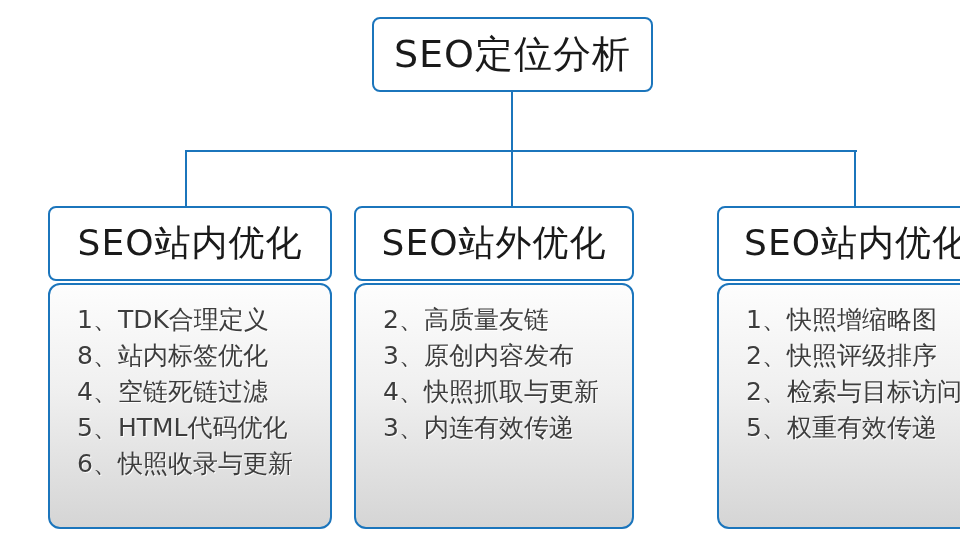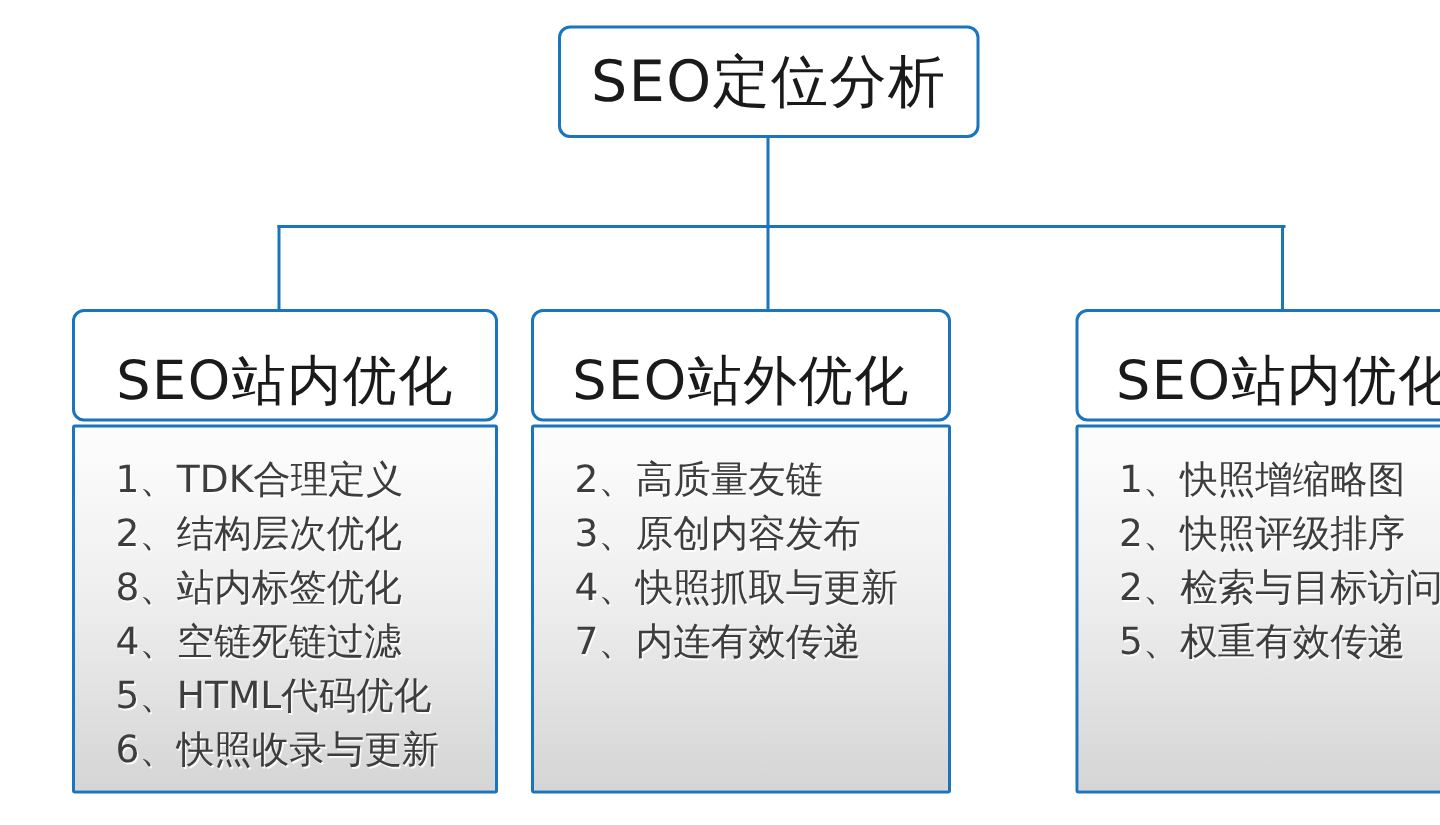--- a/index.html
+++ b/index.html
@@ -35,7 +35,7 @@
   .node.header{
     position:absolute;
     left:0;top:0;width:100%;height:75px;
-    font-size:36px;letter-spacing:1px;align-items:flex-end;
+    font-size:36px;letter-spacing:1px;
   }
   .column{
     position:absolute;top:206px;height:325px;

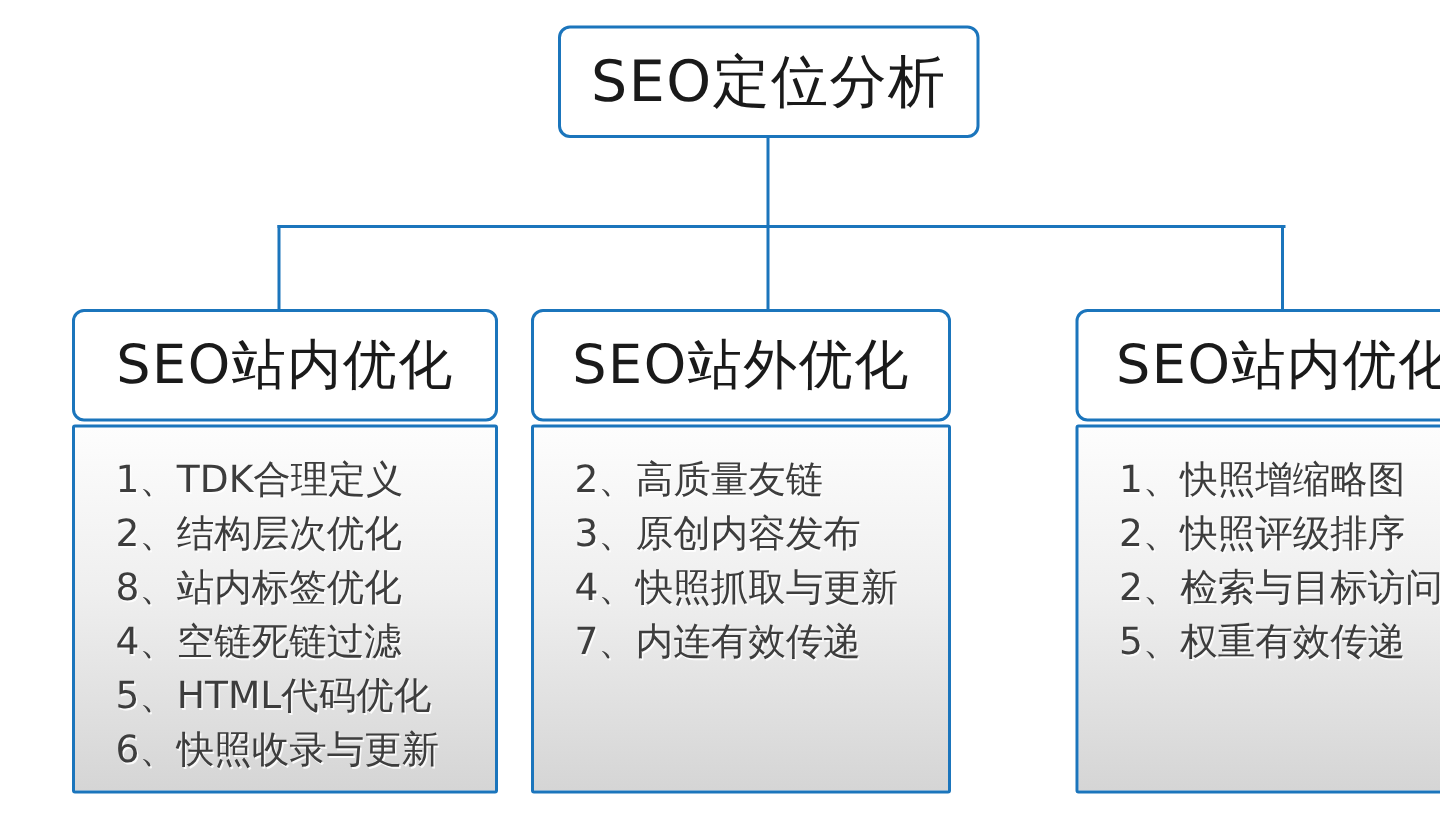--- a/index.html
+++ b/index.html
@@ -45,7 +45,7 @@
     left:0;top:77px;width:100%;height:246px;
     box-sizing:border-box;
     border:2px solid var(--accent);
-    border-radius:2px;
+    border-radius:12px;
     background:linear-gradient(180deg,var(--panel-top) 0%,var(--panel-mid) 45%,var(--panel-bottom) 100%);
     padding:17px 0 0 27px;
   }

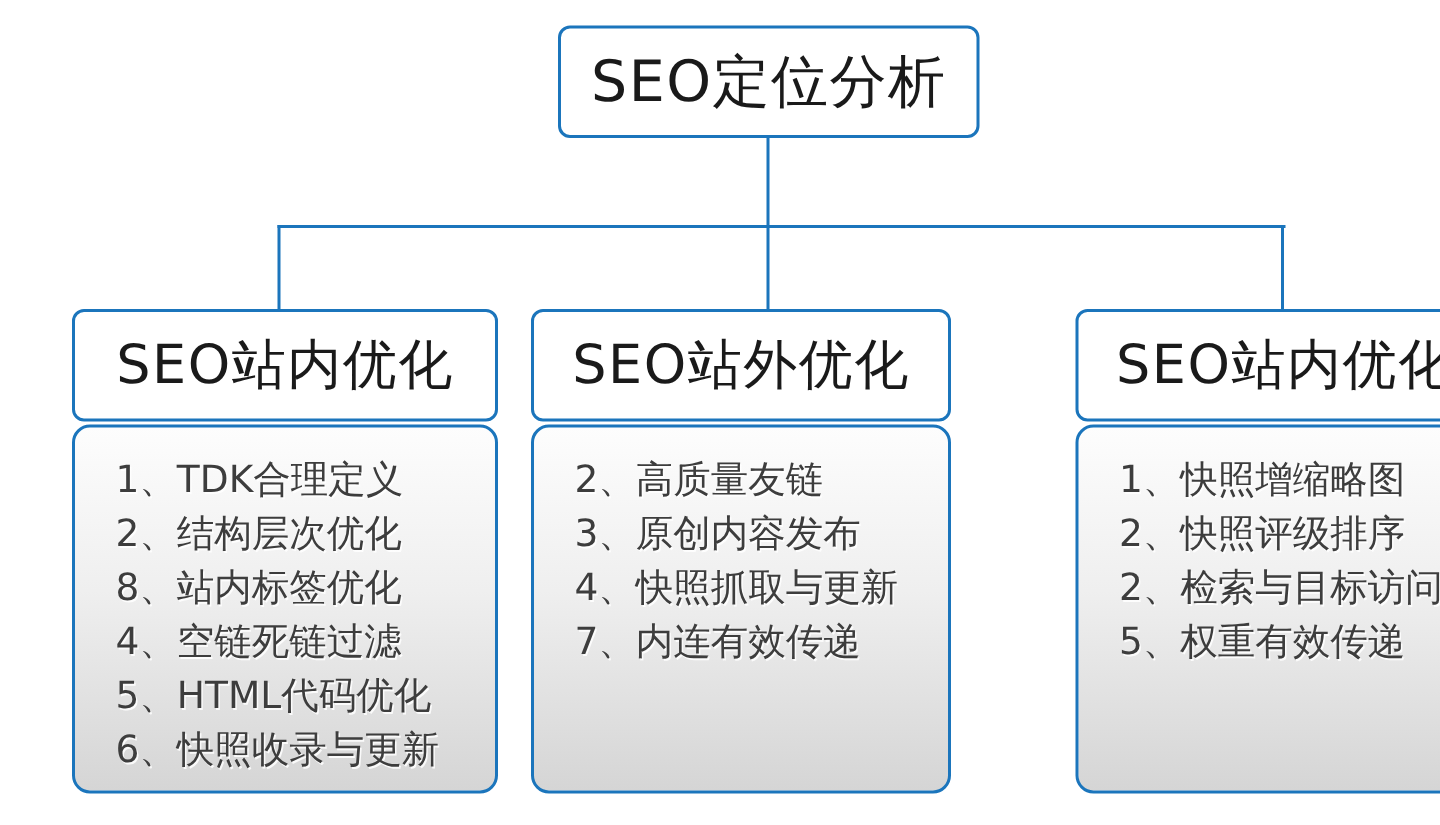--- a/index.html
+++ b/index.html
@@ -84,7 +84,6 @@
     </div>
     <div class="panel">
       <div class="item">1、TDK合理定义</div>
-      <div class="item">2、结构层次优化</div>
       <div class="item">8、站内标签优化</div>
       <div class="item">4、空链死链过滤</div>
       <div class="item">5、HTML代码优化</div>

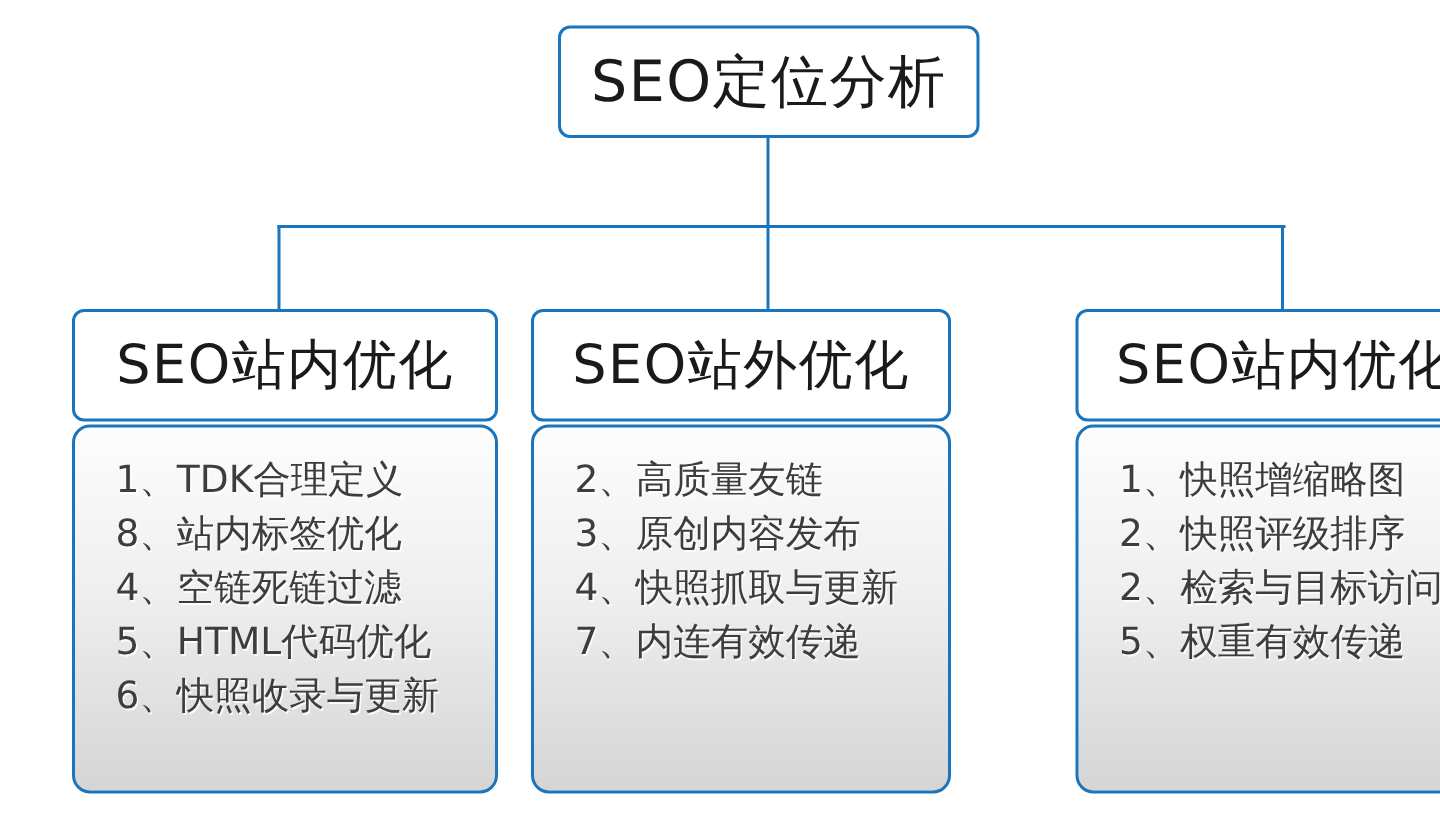--- a/index.html
+++ b/index.html
@@ -99,7 +99,7 @@
       <div class="item">2、高质量友链</div>
       <div class="item">3、原创内容发布</div>
       <div class="item">4、快照抓取与更新</div>
-      <div class="item">7、内连有效传递</div>
+      <div class="item">3、内连有效传递</div>
     </div>
   </div>
 

